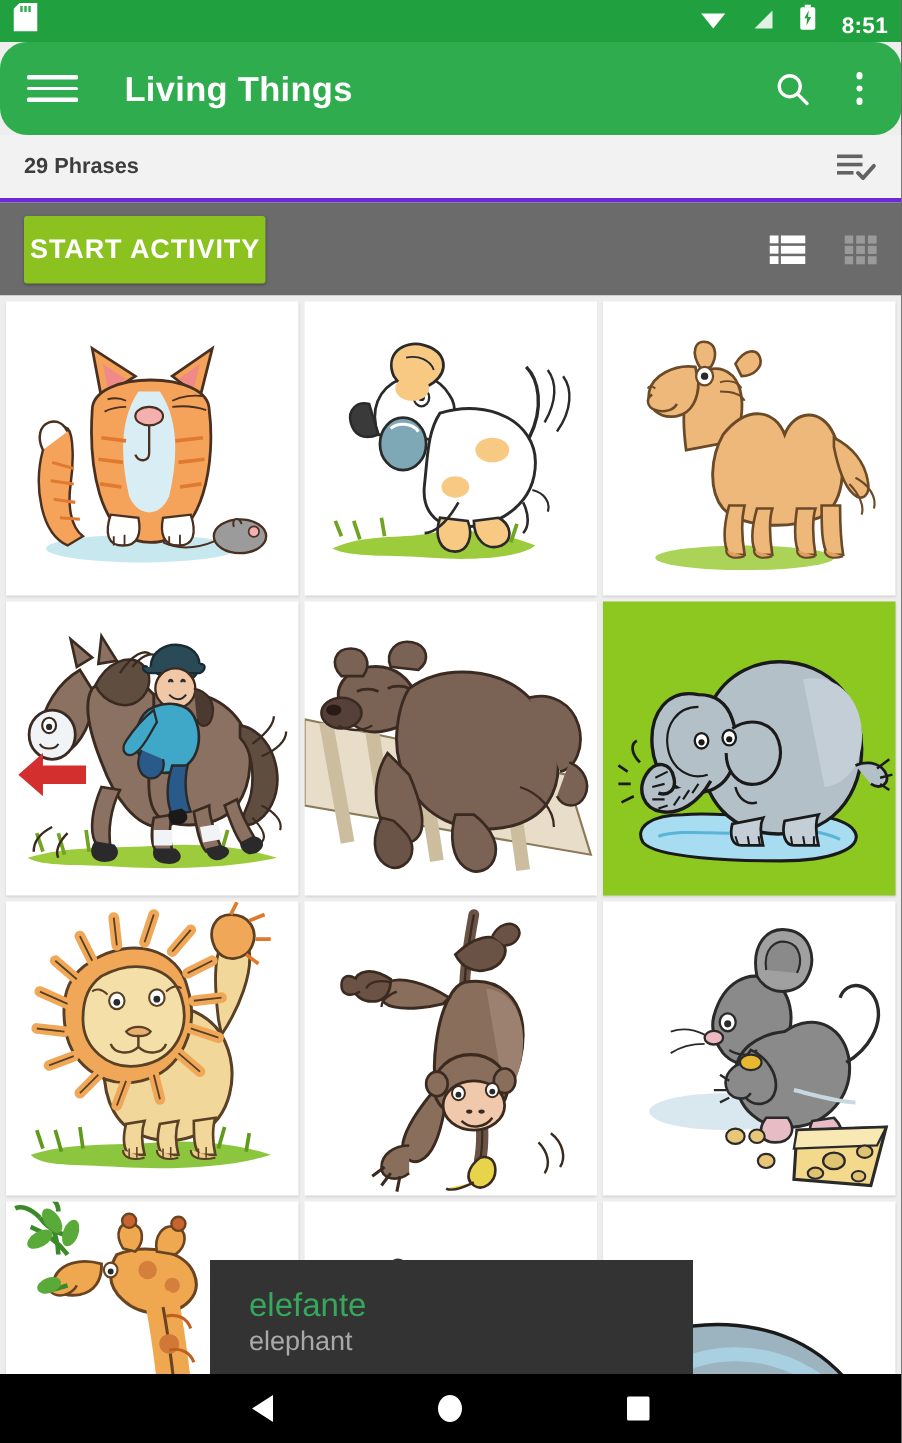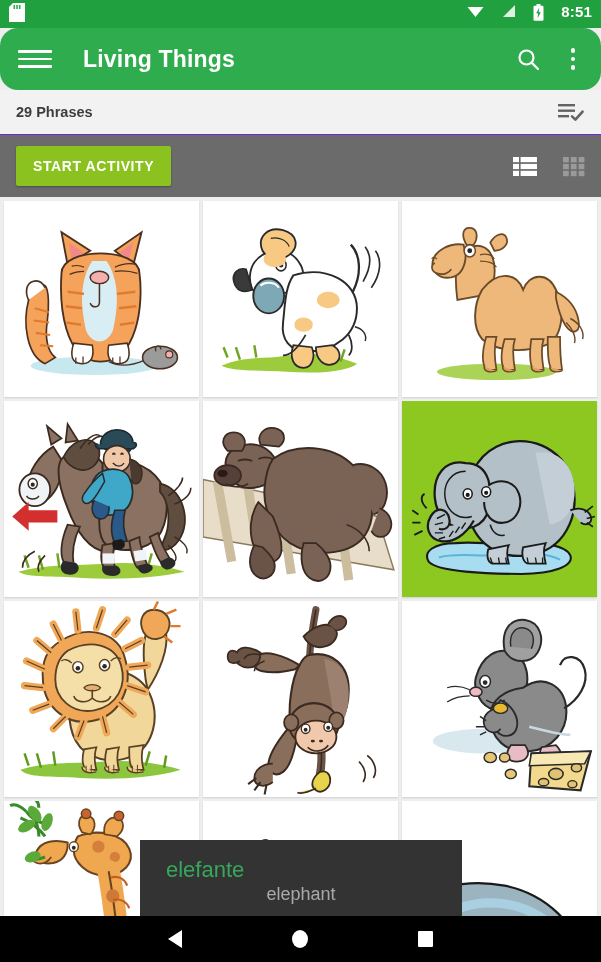--- a/index.html
+++ b/index.html
@@ -31,7 +31,7 @@
   .status-right {
     margin-left: auto;
     display: flex;
-    align-items: flex-start;
+    align-items: flex-end;
     gap: 17px;
   }
   .status-time {

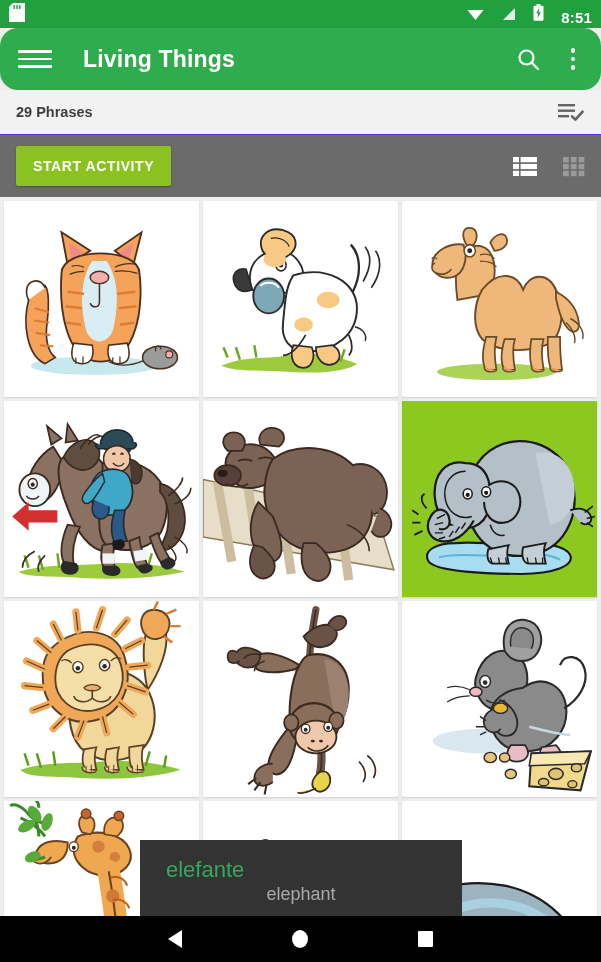--- a/index.html
+++ b/index.html
@@ -95,7 +95,7 @@
     align-items: center;
     padding: 0 16px;
     box-sizing: border-box;
-    border-bottom: 1px solid #6d28d9;
+    border-bottom: 3px solid #6d28d9;
   }
   .phrase-count {
     font-size: 14.5px;

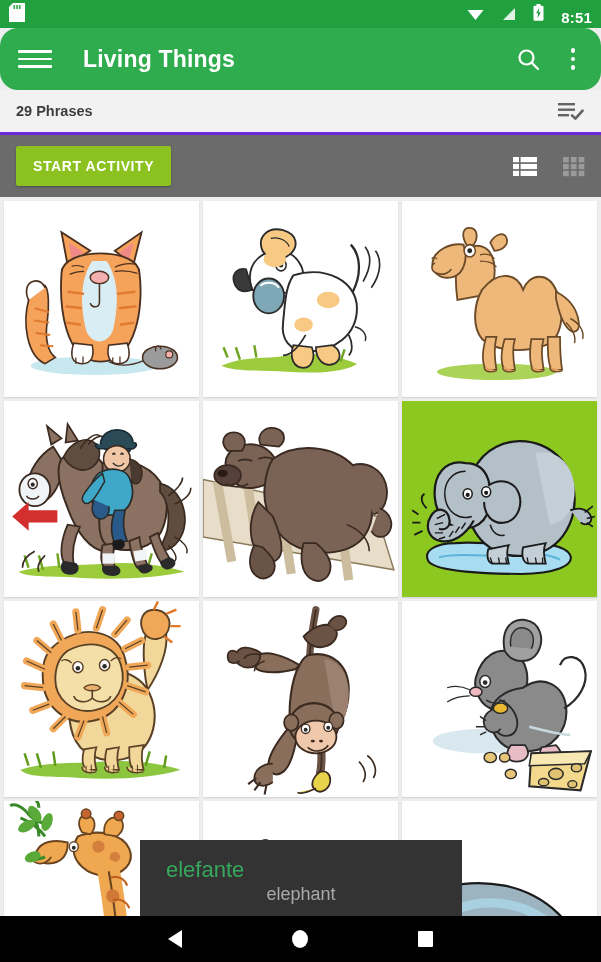--- a/index.html
+++ b/index.html
@@ -118,10 +118,10 @@
     color: #ffffff;
     border: none;
     font-family: inherit;
-    font-size: 14px;
+    font-size: 18px;
     font-weight: bold;
     letter-spacing: 0.6px;
-    padding: 12px 17px;
+    padding: 12px 4px;
     border-radius: 2px;
     cursor: pointer;
     box-shadow: 0 1px 2px rgba(0,0,0,0.3);

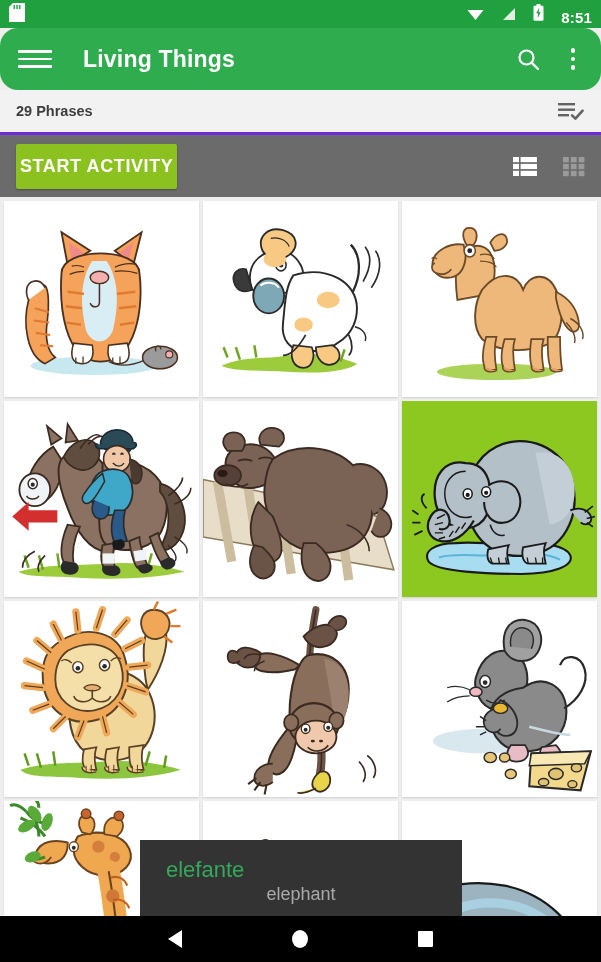--- a/index.html
+++ b/index.html
@@ -178,7 +178,6 @@
     color: #a9a9a9;
     font-size: 18px;
     line-height: 1.35;
-    text-align: center;
   }
 
   

